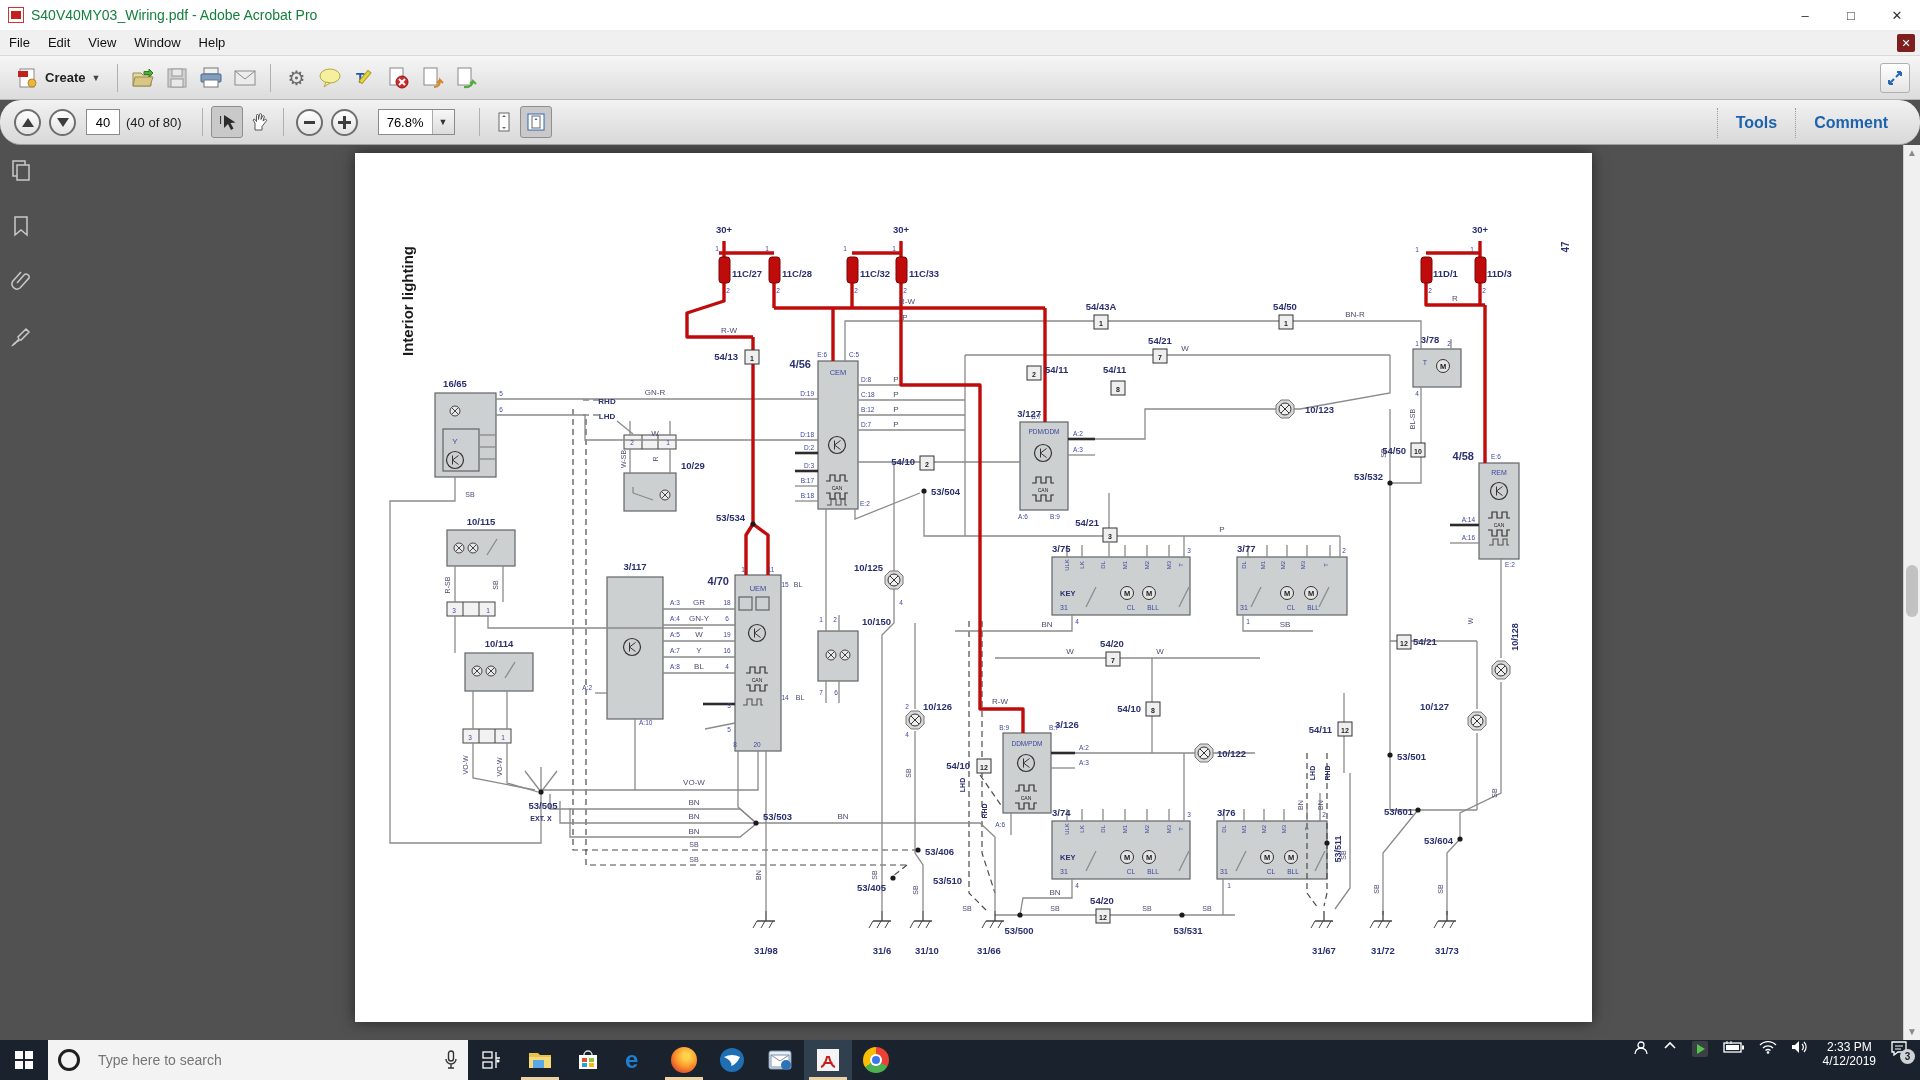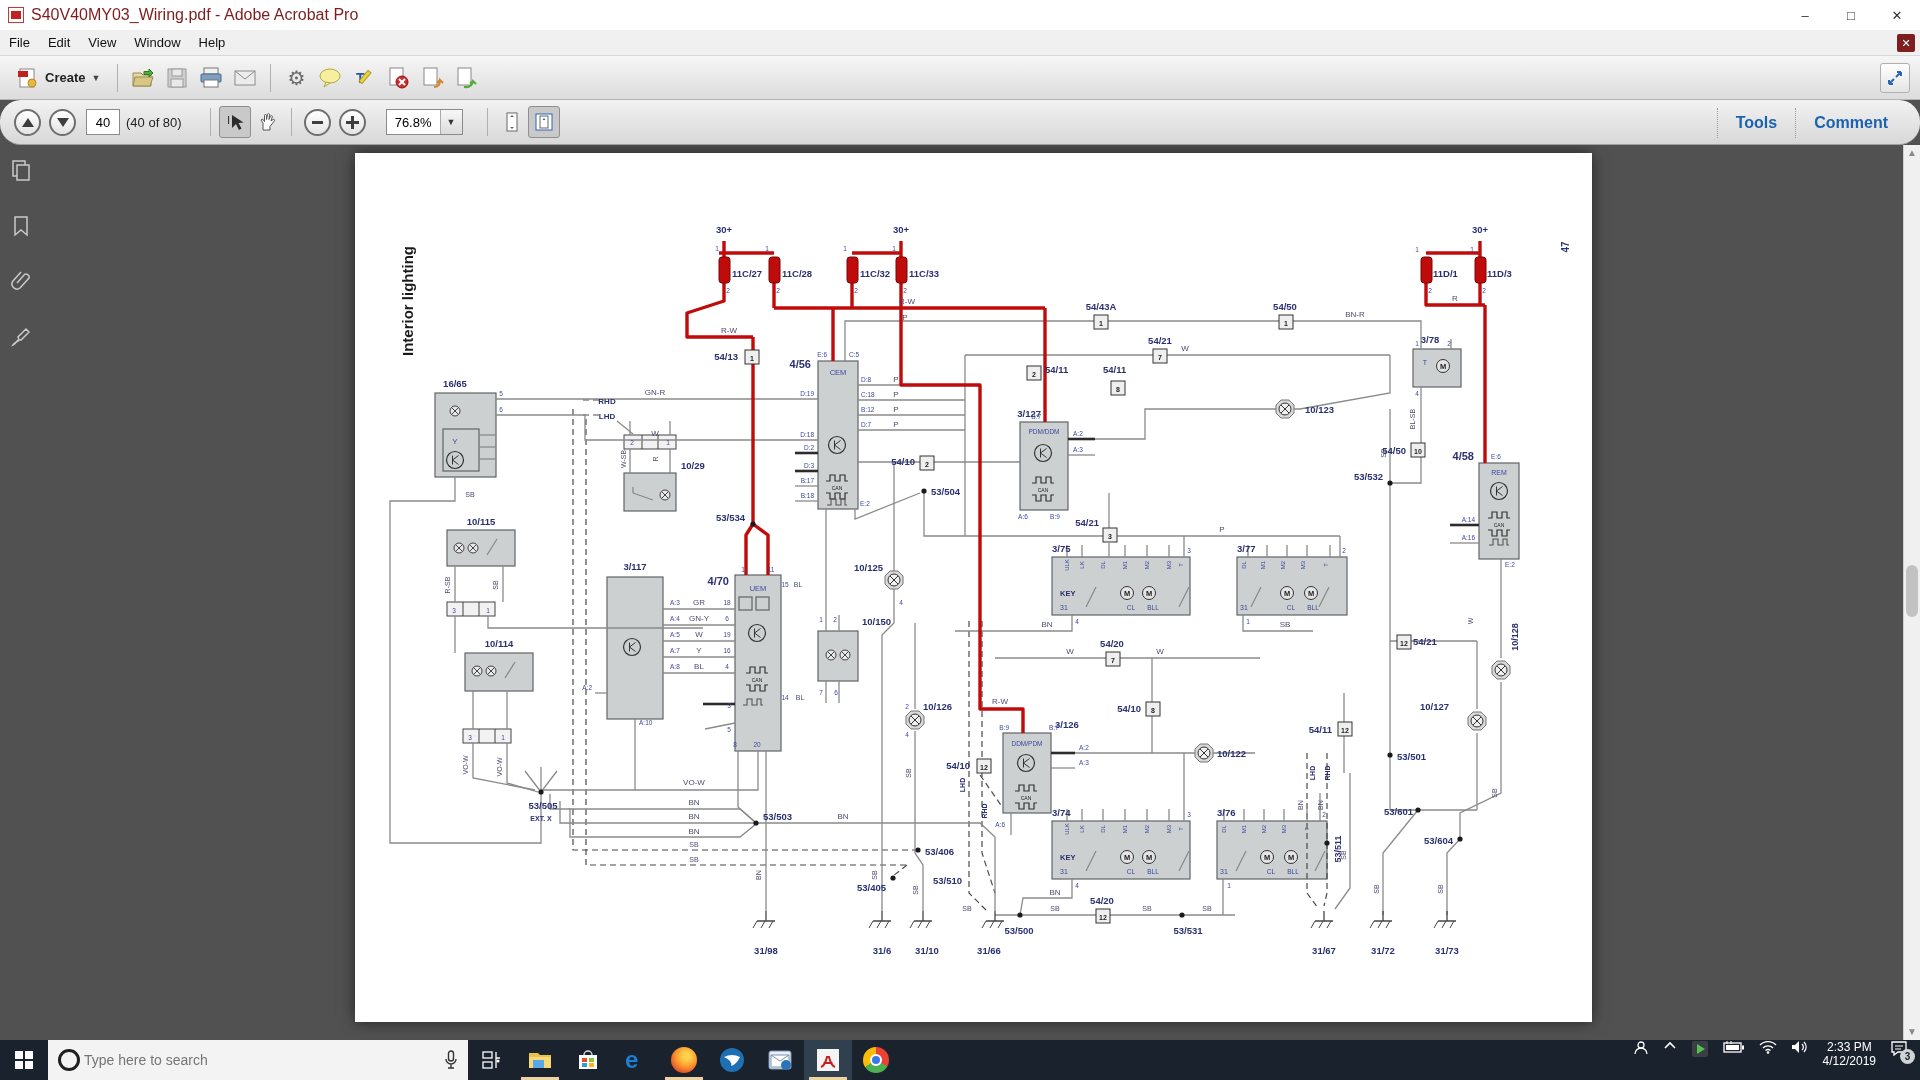--- a/index.html
+++ b/index.html
@@ -9,7 +9,7 @@
   .titlebar { height:30px; background:#ffffff; display:flex; align-items:center; padding-left:8px; position:relative; }
   .pdficon { width:16px; height:16px; margin-right:7px; position:relative; background:#fff; border:1px solid #c33; }
   .pdficon:before { content:""; position:absolute; left:2px; top:3px; right:2px; height:8px; background:#c2221f; }
-  .title-text { font-size:16px; color:#7f1d1d; }
+  .title-text { font-size:14px; color:#15803d; }
   .capbtns { position:absolute; right:0; top:0; height:30px; display:flex; }
   .capbtn { width:46px; height:30px; display:flex; align-items:center; justify-content:center; color:#333; font-size:13px; }
   .menubar { height:26px; background:#f0f0f0; display:flex; align-items:center; border-bottom:1px solid #d9d9d9; position:relative; }

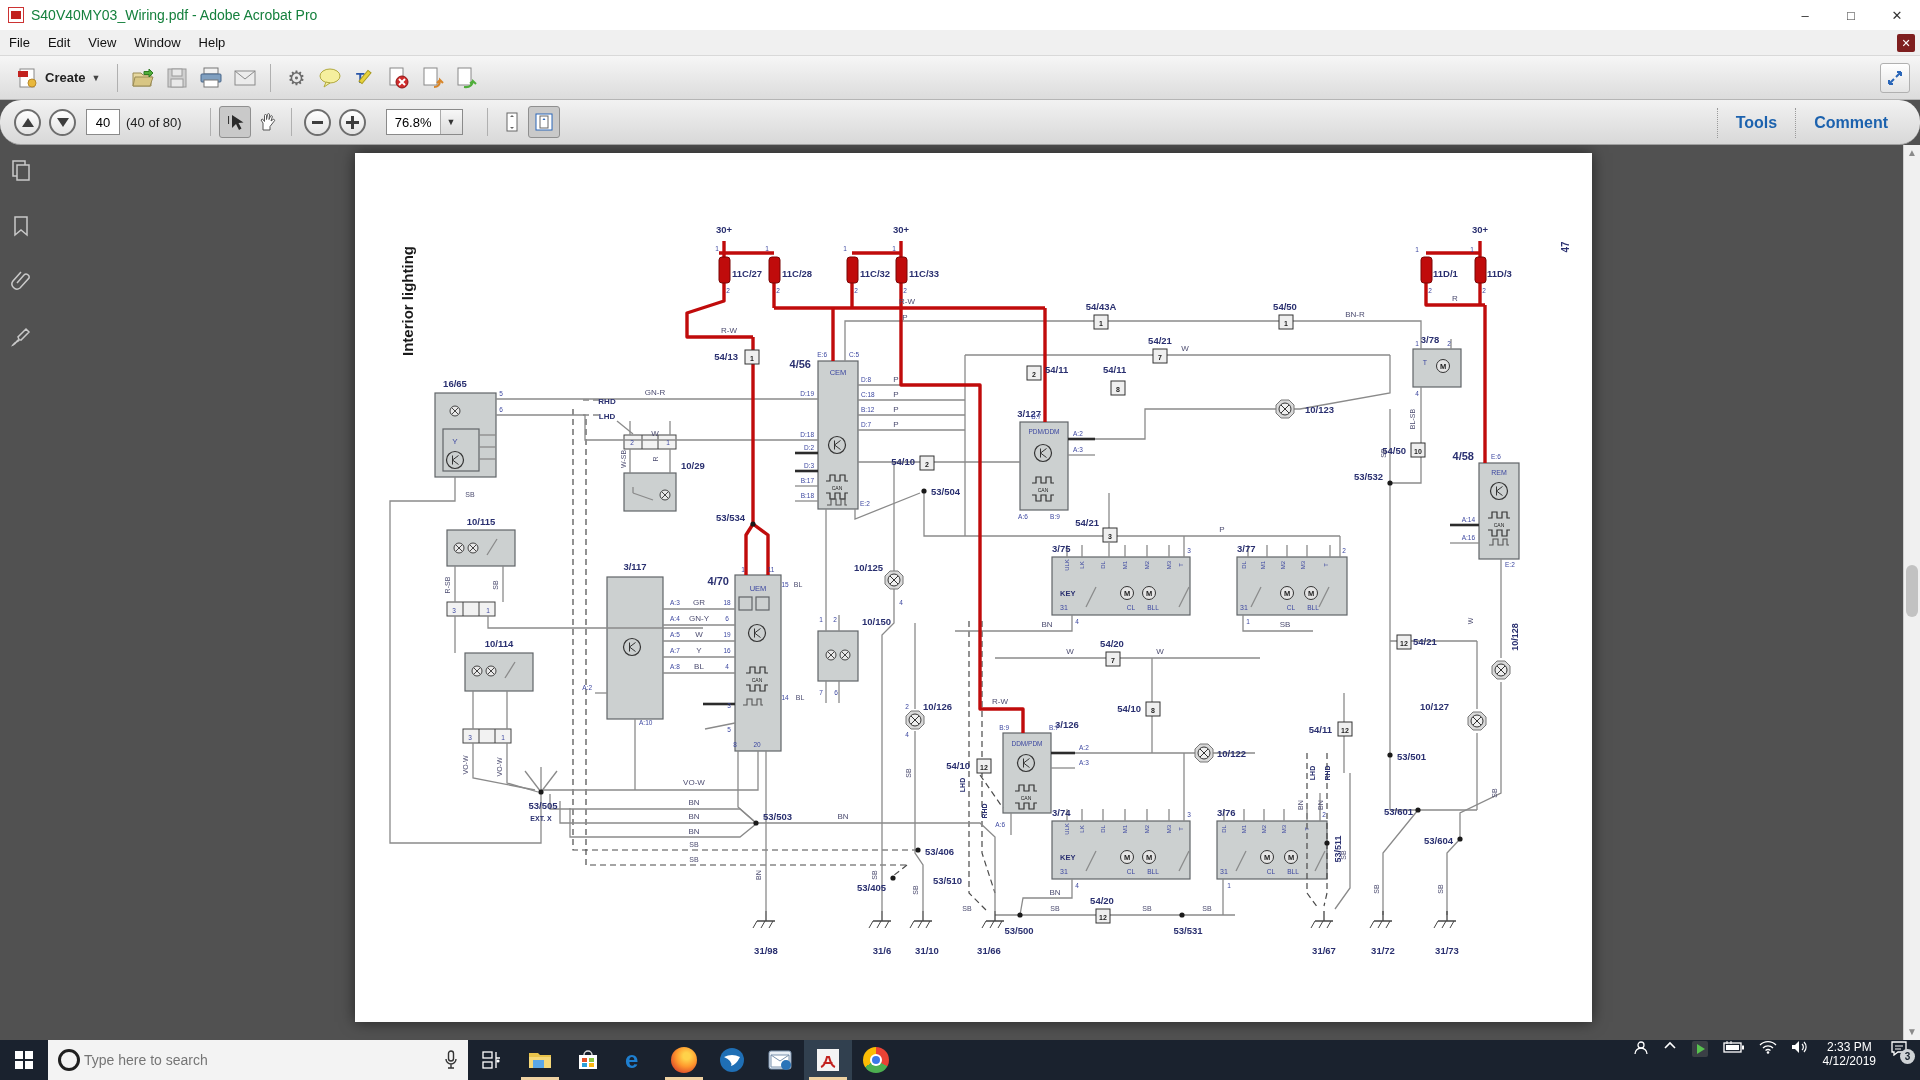--- a/index.html
+++ b/index.html
@@ -27,7 +27,7 @@
   .tri-up { width:0; height:0; border-left:6px solid transparent; border-right:6px solid transparent; border-bottom:9px solid #3d3d3d; }
   .tri-down { width:0; height:0; border-left:6px solid transparent; border-right:6px solid transparent; border-top:9px solid #3d3d3d; }
   .page-input { width:34px; height:26px; border:1px solid #8a8a8a; background:#fff; font-size:13px; text-align:center; margin:0 6px; font-family:"Liberation Sans",sans-serif; }
-  .page-count { font-size:13px; color:#222; margin-right:20px; }
+  .page-count { font-size:13px; color:#222; margin-right:12px; }
   .tool-toggle { width:32px; height:32px; display:flex; align-items:center; justify-content:center; border-radius:3px; }
   .pressed { background:#c9c9c9; border:1px solid #8f8f8f; }
   .zoom-box { display:flex; align-items:center; border:1px solid #8a8a8a; background:#fff; height:26px; margin:0 16px; }

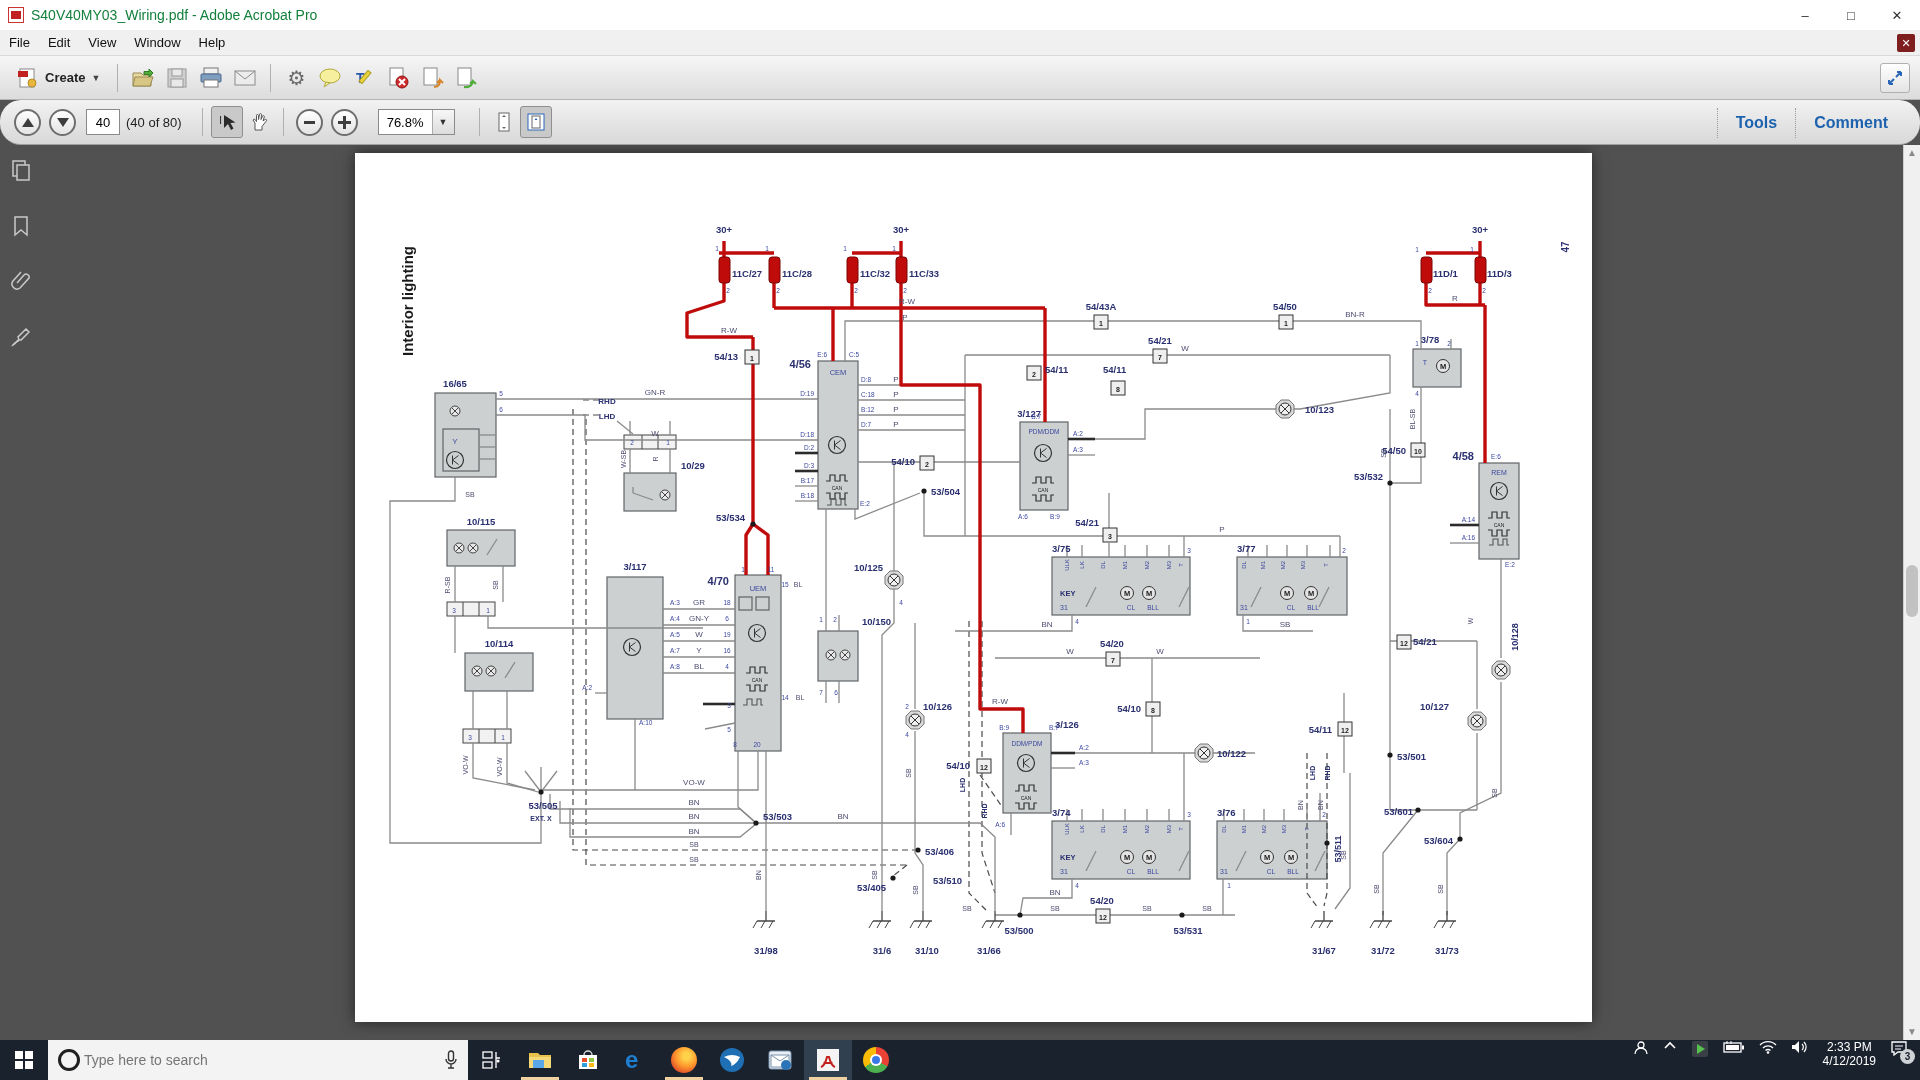--- a/index.html
+++ b/index.html
@@ -49,7 +49,7 @@
   
   .taskbar { height:40px; background:#1a222e; display:flex; align-items:stretch; position:relative; }
   .start { width:48px; display:flex; align-items:center; justify-content:center; }
-  .searchbox { width:420px; background:#f3f3f3; display:flex; align-items:center; padding:0 10px; gap:4px; }
+  .searchbox { width:420px; background:#f3f3f3; display:flex; align-items:center; padding:0 10px; gap:18px; }
   .cortana-ring { width:22px; height:22px; border:3px solid #1f1f1f; border-radius:50%; }
   .searchbox input { flex:1; border:none; background:transparent; font-size:14px; color:#444; outline:none; font-family:"Liberation Sans",sans-serif; }
   .tb-app { width:48px; display:flex; align-items:center; justify-content:center; position:relative; }

